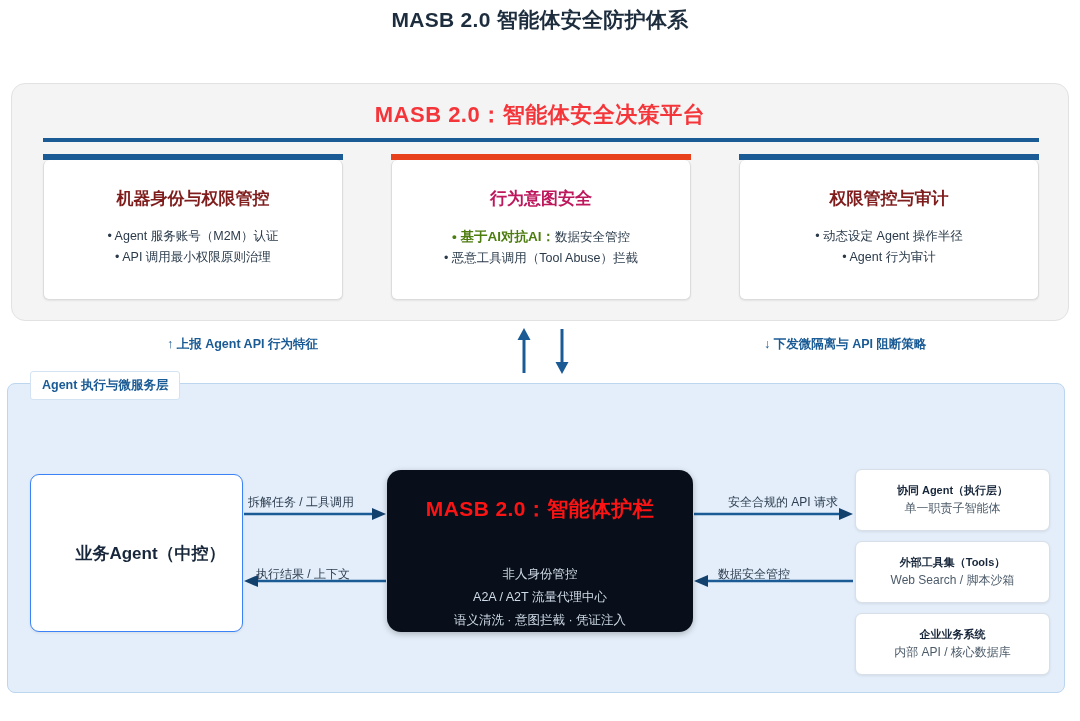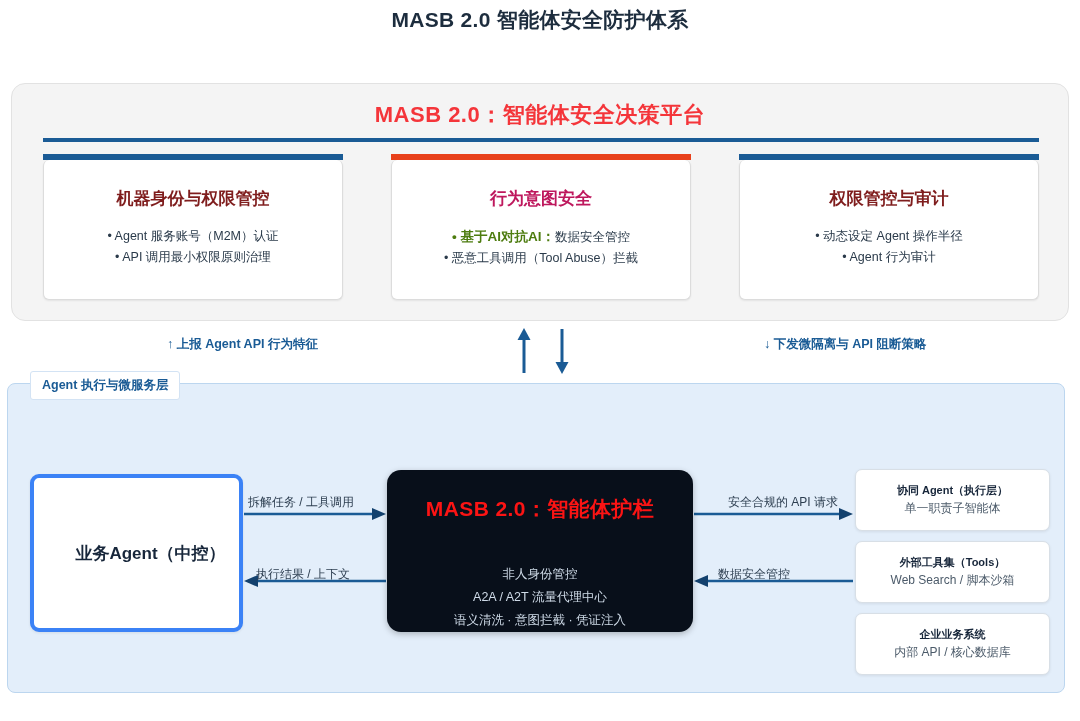--- a/index.html
+++ b/index.html
@@ -171,7 +171,7 @@
     height: 158px;
     box-sizing: border-box;
     background: #ffffff;
-    border: 4px solid #3b82f6;
+    border: 1px solid #3b82f6;
     border-radius: 9px;
     box-shadow: 0 1px 3px rgba(0,0,0,0.08);
     display: flex;

